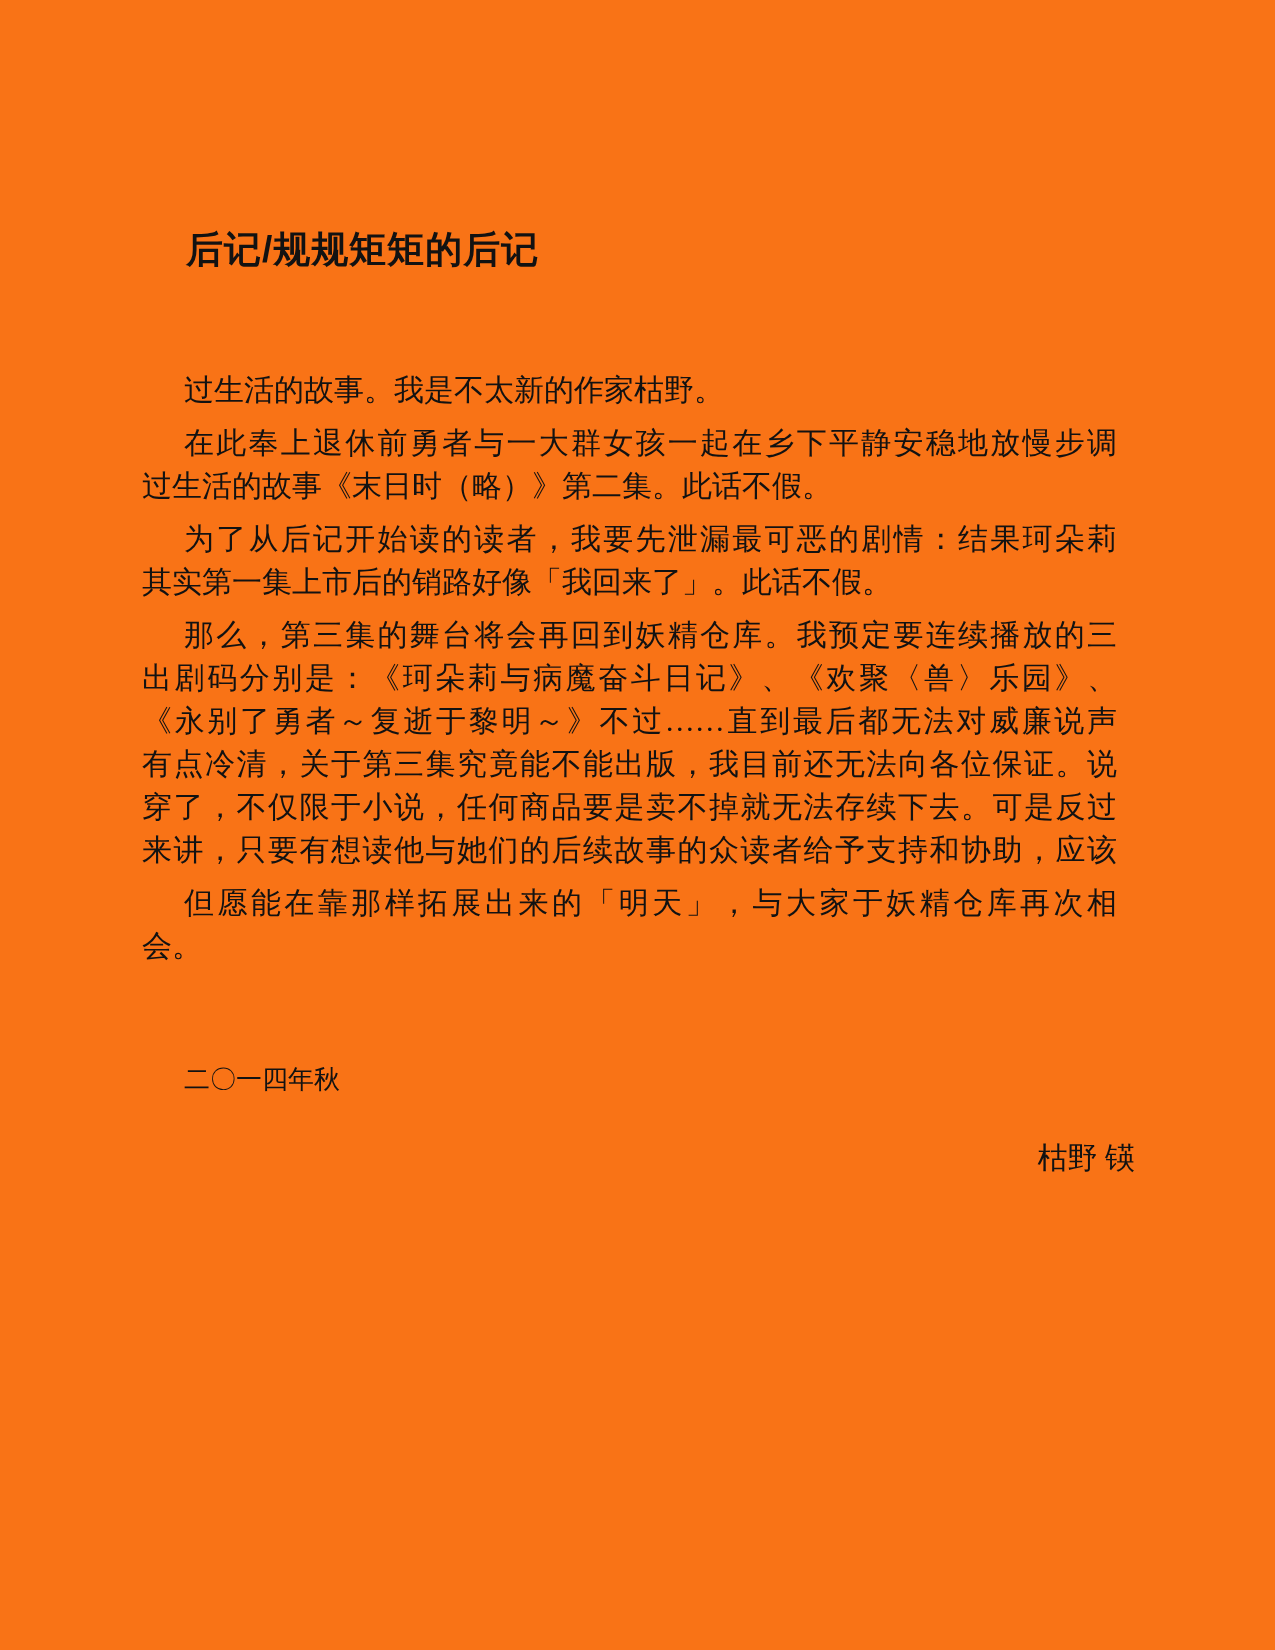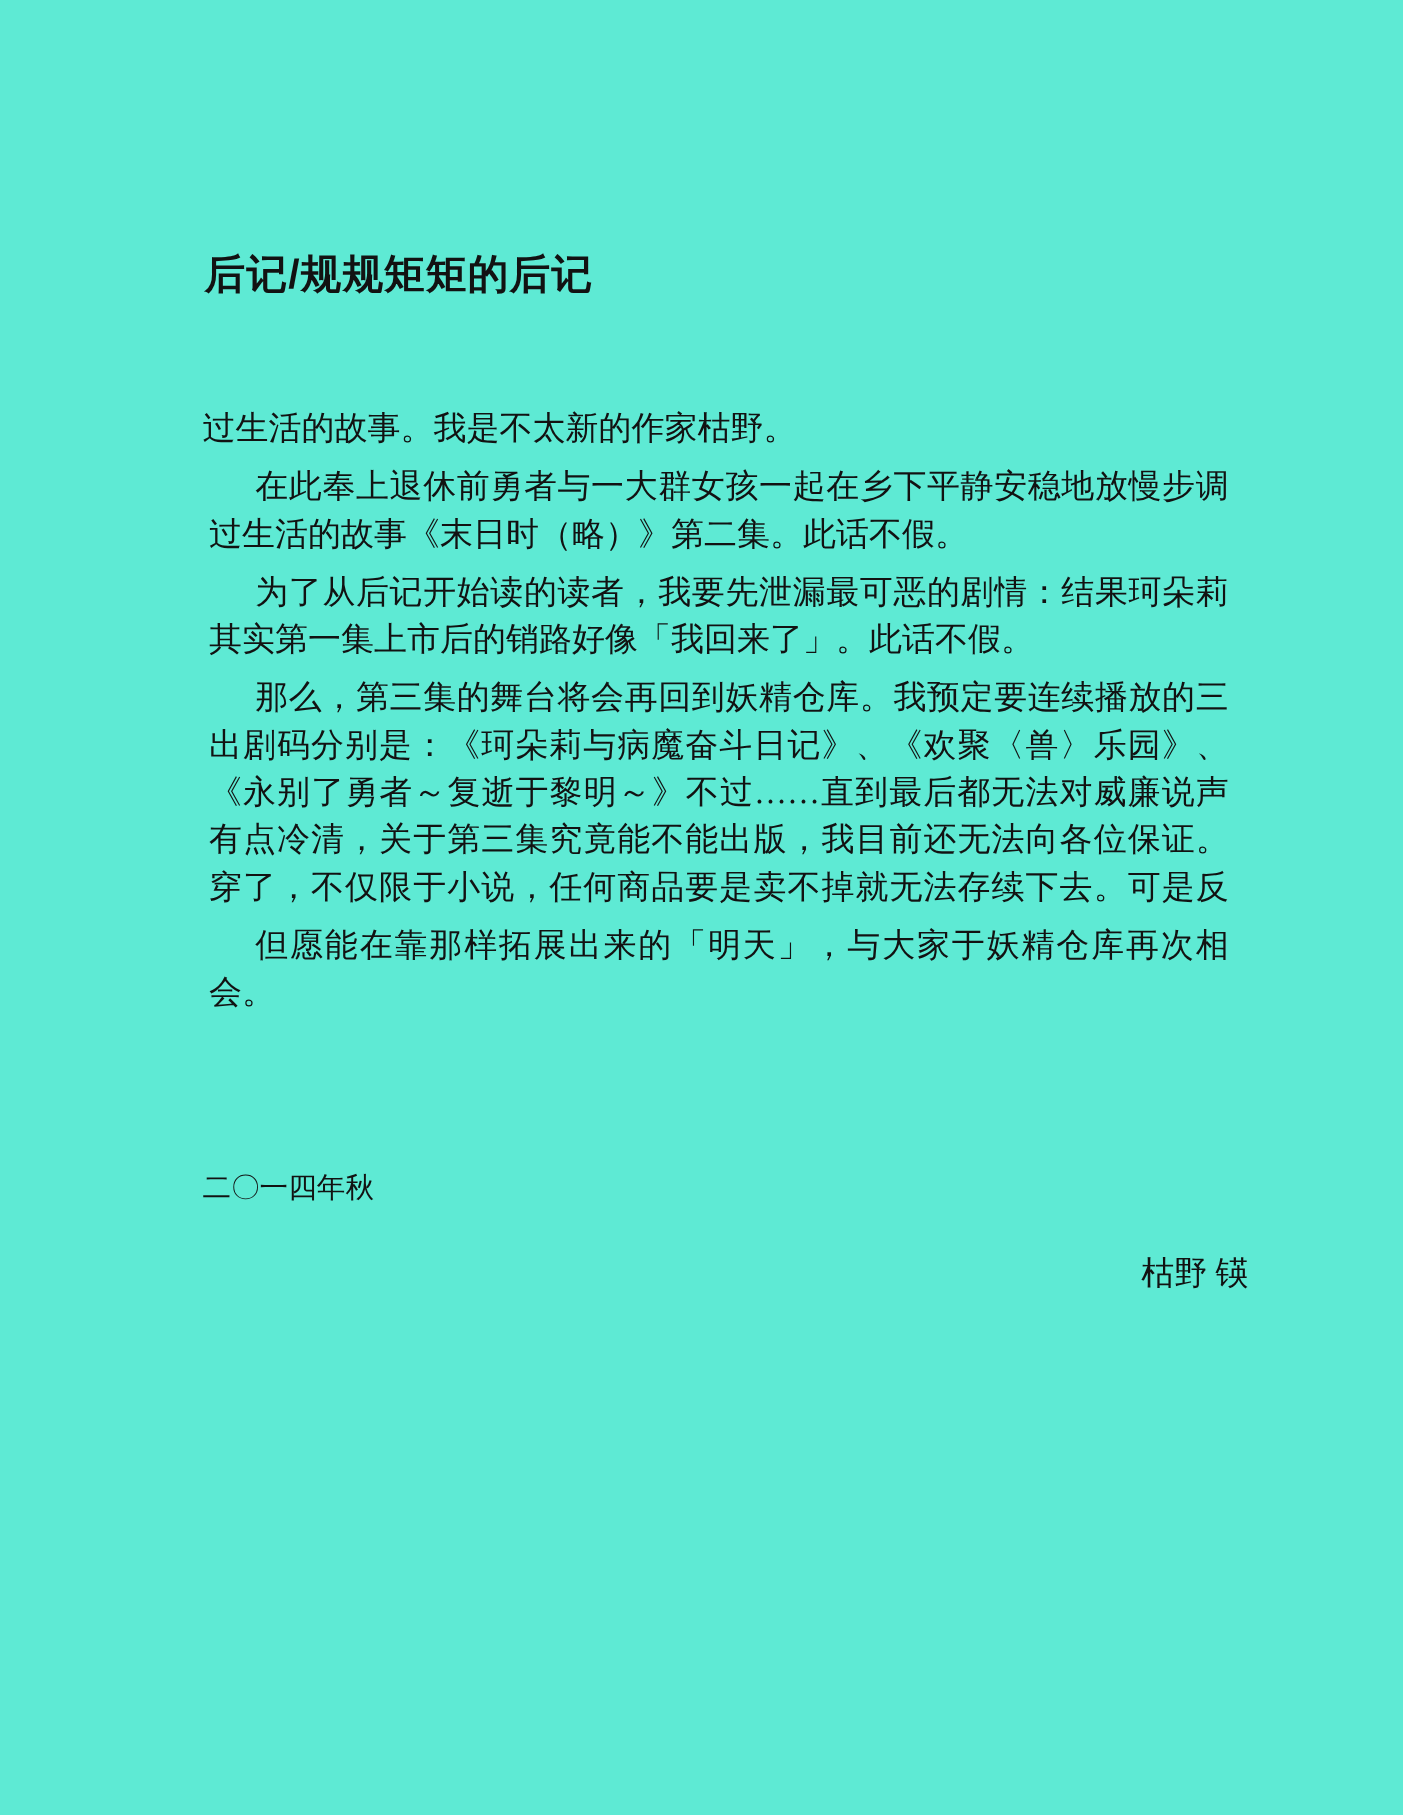--- a/index.html
+++ b/index.html
@@ -7,7 +7,7 @@
     position: relative;
     width: 1275px;
     height: 1650px;
-    background: #5eead4;
+    background: #f97316;
     overflow: hidden;
     font-family: "Liberation Serif", "DejaVu Serif", serif;
     color: #121212;

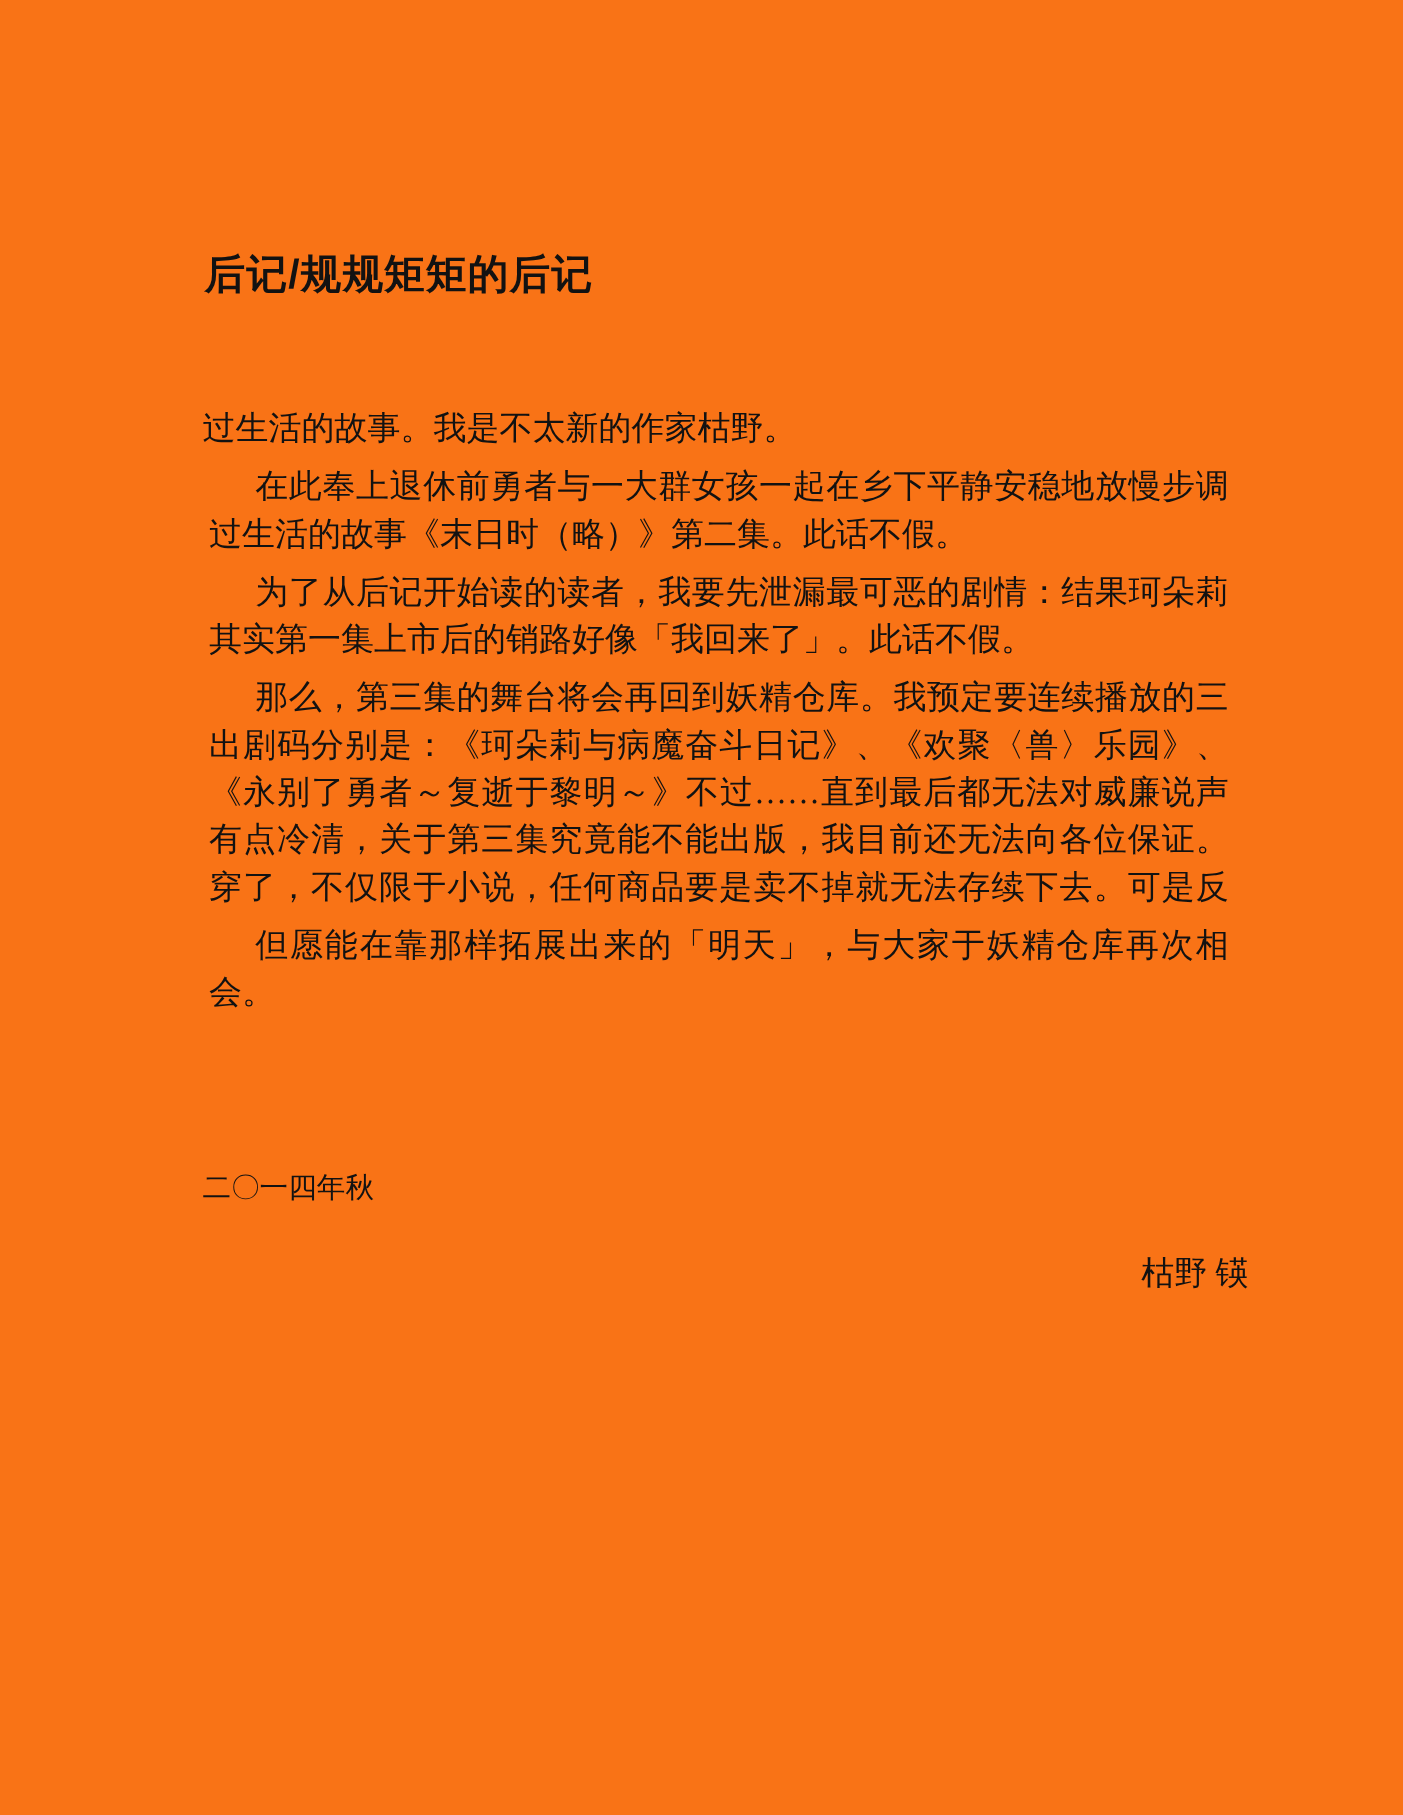--- a/index.html
+++ b/index.html
@@ -29,7 +29,7 @@
     width: 975px;
   }
   .para { margin: 0; padding: 0; }
-  .para + .para { margin-top: 10px; margin-left: 48px; }
+  .para + .para { margin-top: 10px; }
   .line {
     height: 43px;
     line-height: 43px;

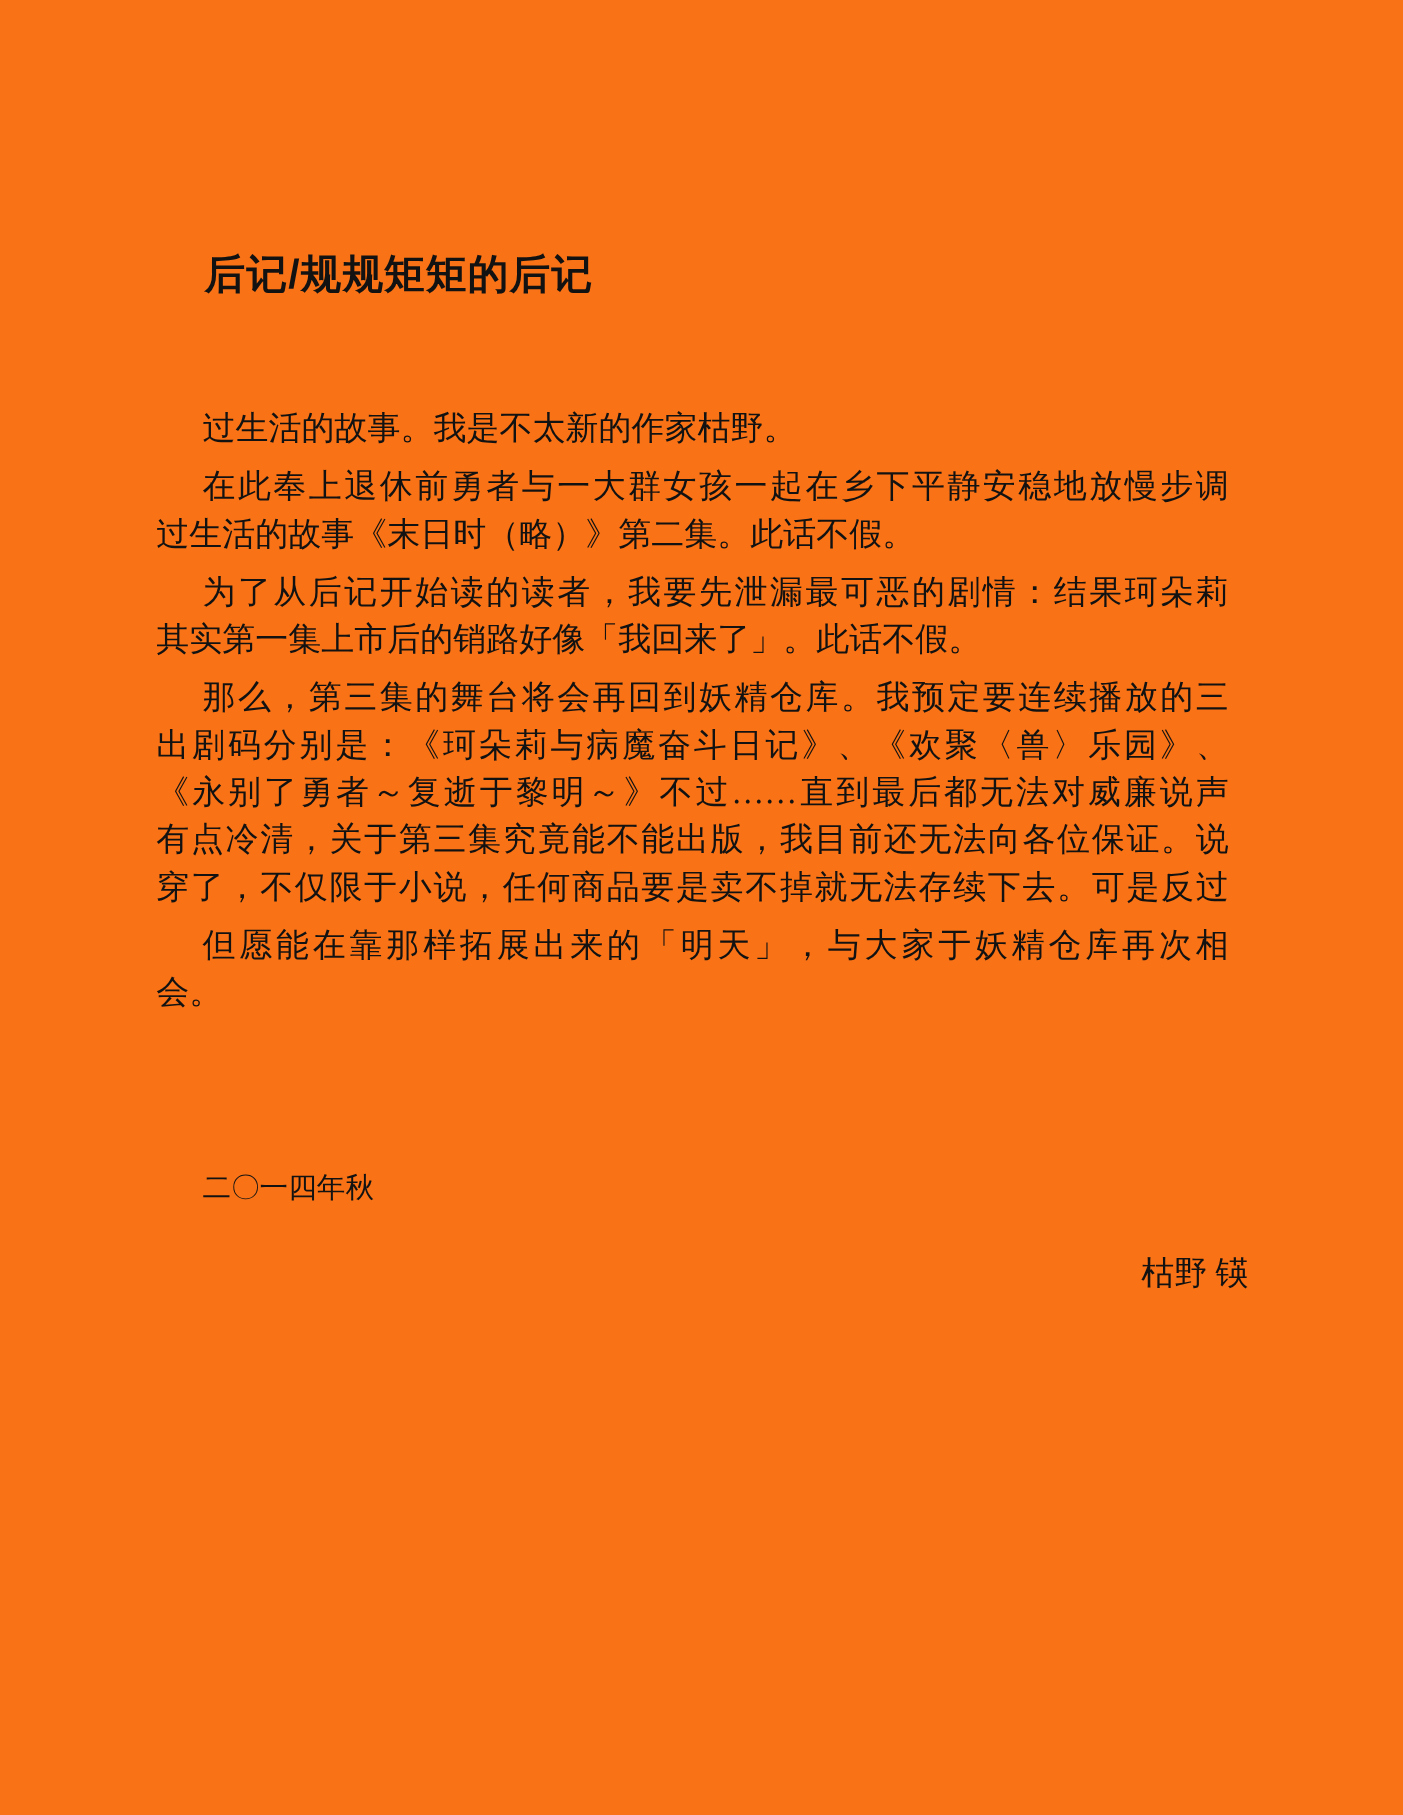--- a/index.html
+++ b/index.html
@@ -86,6 +86,7 @@
         <div class="line full">《永别了勇者～复逝于黎明～》不过……直到最后都无法对威廉说声</div>
         <div class="line full">有点冷清，关于第三集究竟能不能出版，我目前还无法向各位保证。说</div>
         <div class="line full">穿了，不仅限于小说，任何商品要是卖不掉就无法存续下去。可是反过</div>
+        <div class="line full">来讲，只要有想读他与她们的后续故事的众读者给予支持和协助，应该</div>
       </div>
       <div class="para">
         <div class="line full indent">但愿能在靠那样拓展出来的「明天」，与大家于妖精仓库再次相</div>

